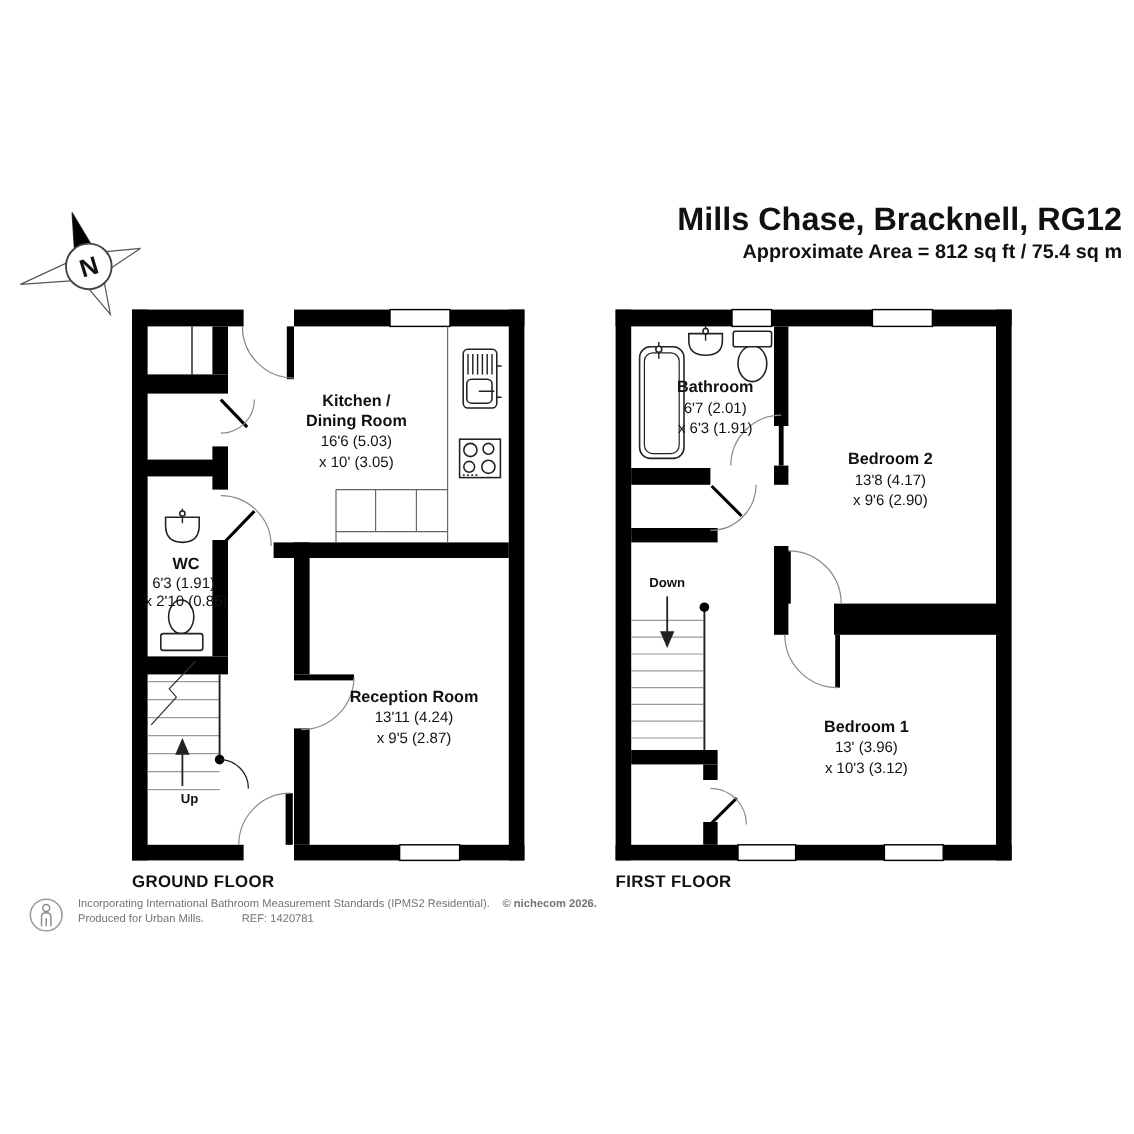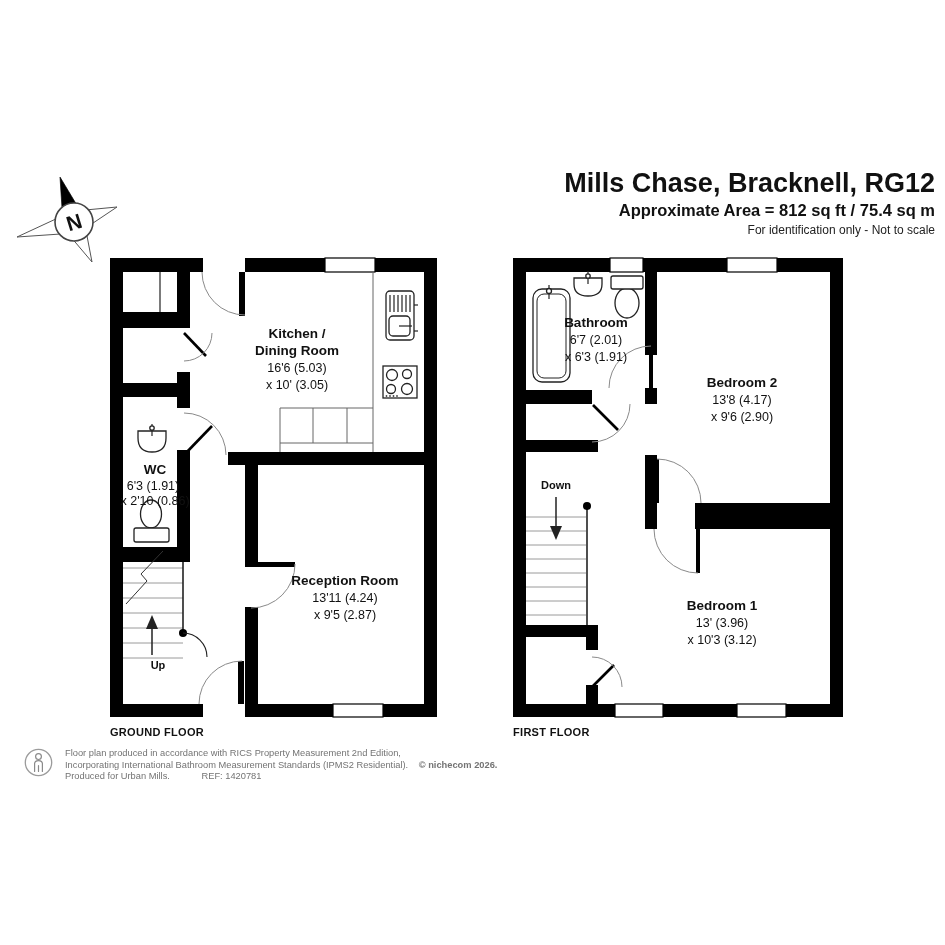--- a/index.html
+++ b/index.html
@@ -39,7 +39,6 @@
 <div id="header" class="abs">
   <div id="title">Mills Chase, Bracknell, RG12</div>
   <div id="area">Approximate Area = 812 sq ft / 75.4 sq m</div>
-  <div id="note">For identification only - Not to scale</div>
 </div>
 
 <svg class="abs" style="left:105px;top:253px;" width="340" height="472" viewBox="105 253 340 472">

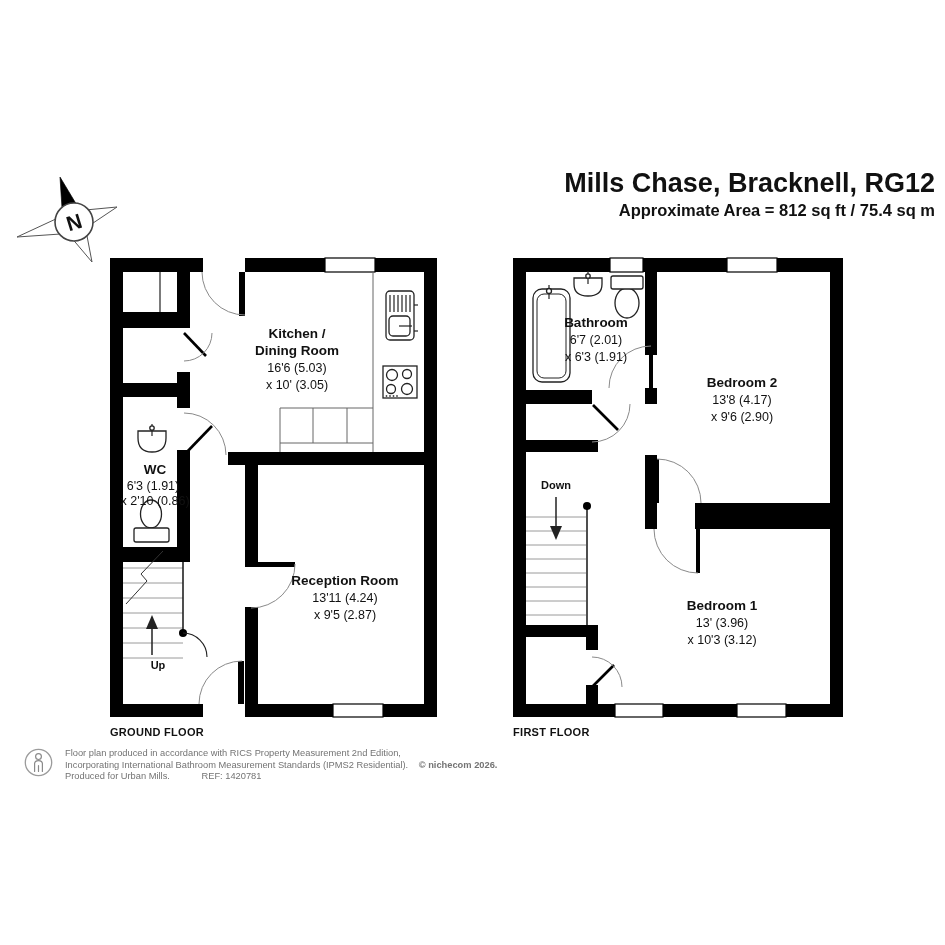--- a/index.html
+++ b/index.html
@@ -9,7 +9,7 @@
   #title{font-size:27px;font-weight:700;color:#111;line-height:30px;}
   #area{font-size:16.5px;font-weight:700;color:#111;line-height:24px;}
   #note{font-size:12px;font-weight:400;color:#222;line-height:16px;}
-  .floor-label{font-size:11px;font-weight:700;color:#111;letter-spacing:0.3px;}
+  .floor-label{font-size:14px;font-weight:700;color:#111;letter-spacing:0.3px;}
   #gf-label{left:110px;top:726px;}
   #ff-label{left:513px;top:726px;}
   #footer{left:24px;top:748px;display:flex;align-items:flex-start;}

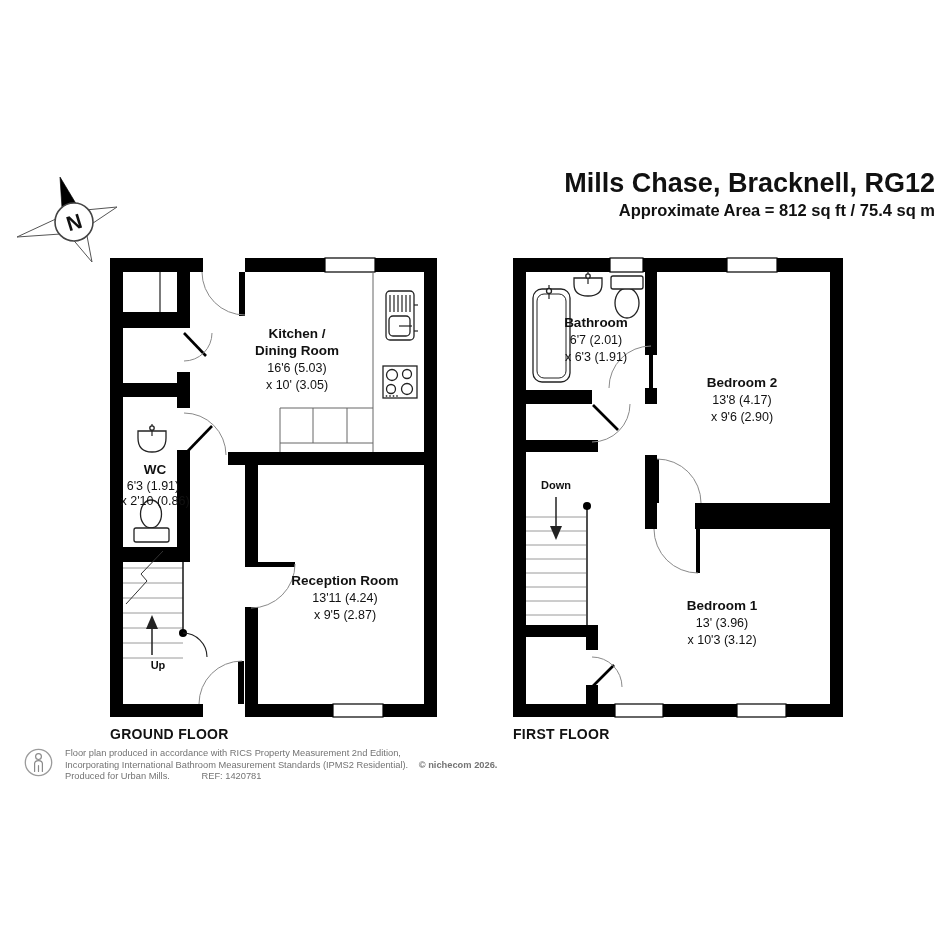--- a/index.html
+++ b/index.html
@@ -230,7 +230,6 @@
     <path d="M 10.6,23.5 L 10.6,15.8 Q 10.6,12.6 14.5,12.6 Q 18.4,12.6 18.4,15.8 L 18.4,23.5 M 14.5,17.5 L 14.5,23.5" fill="none" stroke="#8a8a8a" stroke-width="1.2" stroke-linecap="round"></path>
   </svg>
   <div id="footer-text">
-    <div>Floor plan produced in accordance with RICS Property Measurement 2nd Edition,</div>
     <div>
       <span>Incorporating International Bathroom Measurement Standards (IPMS2 Residential).</span>
       <span style="margin-left:8px;font-weight:bold;">© nichecom 2026.</span>

